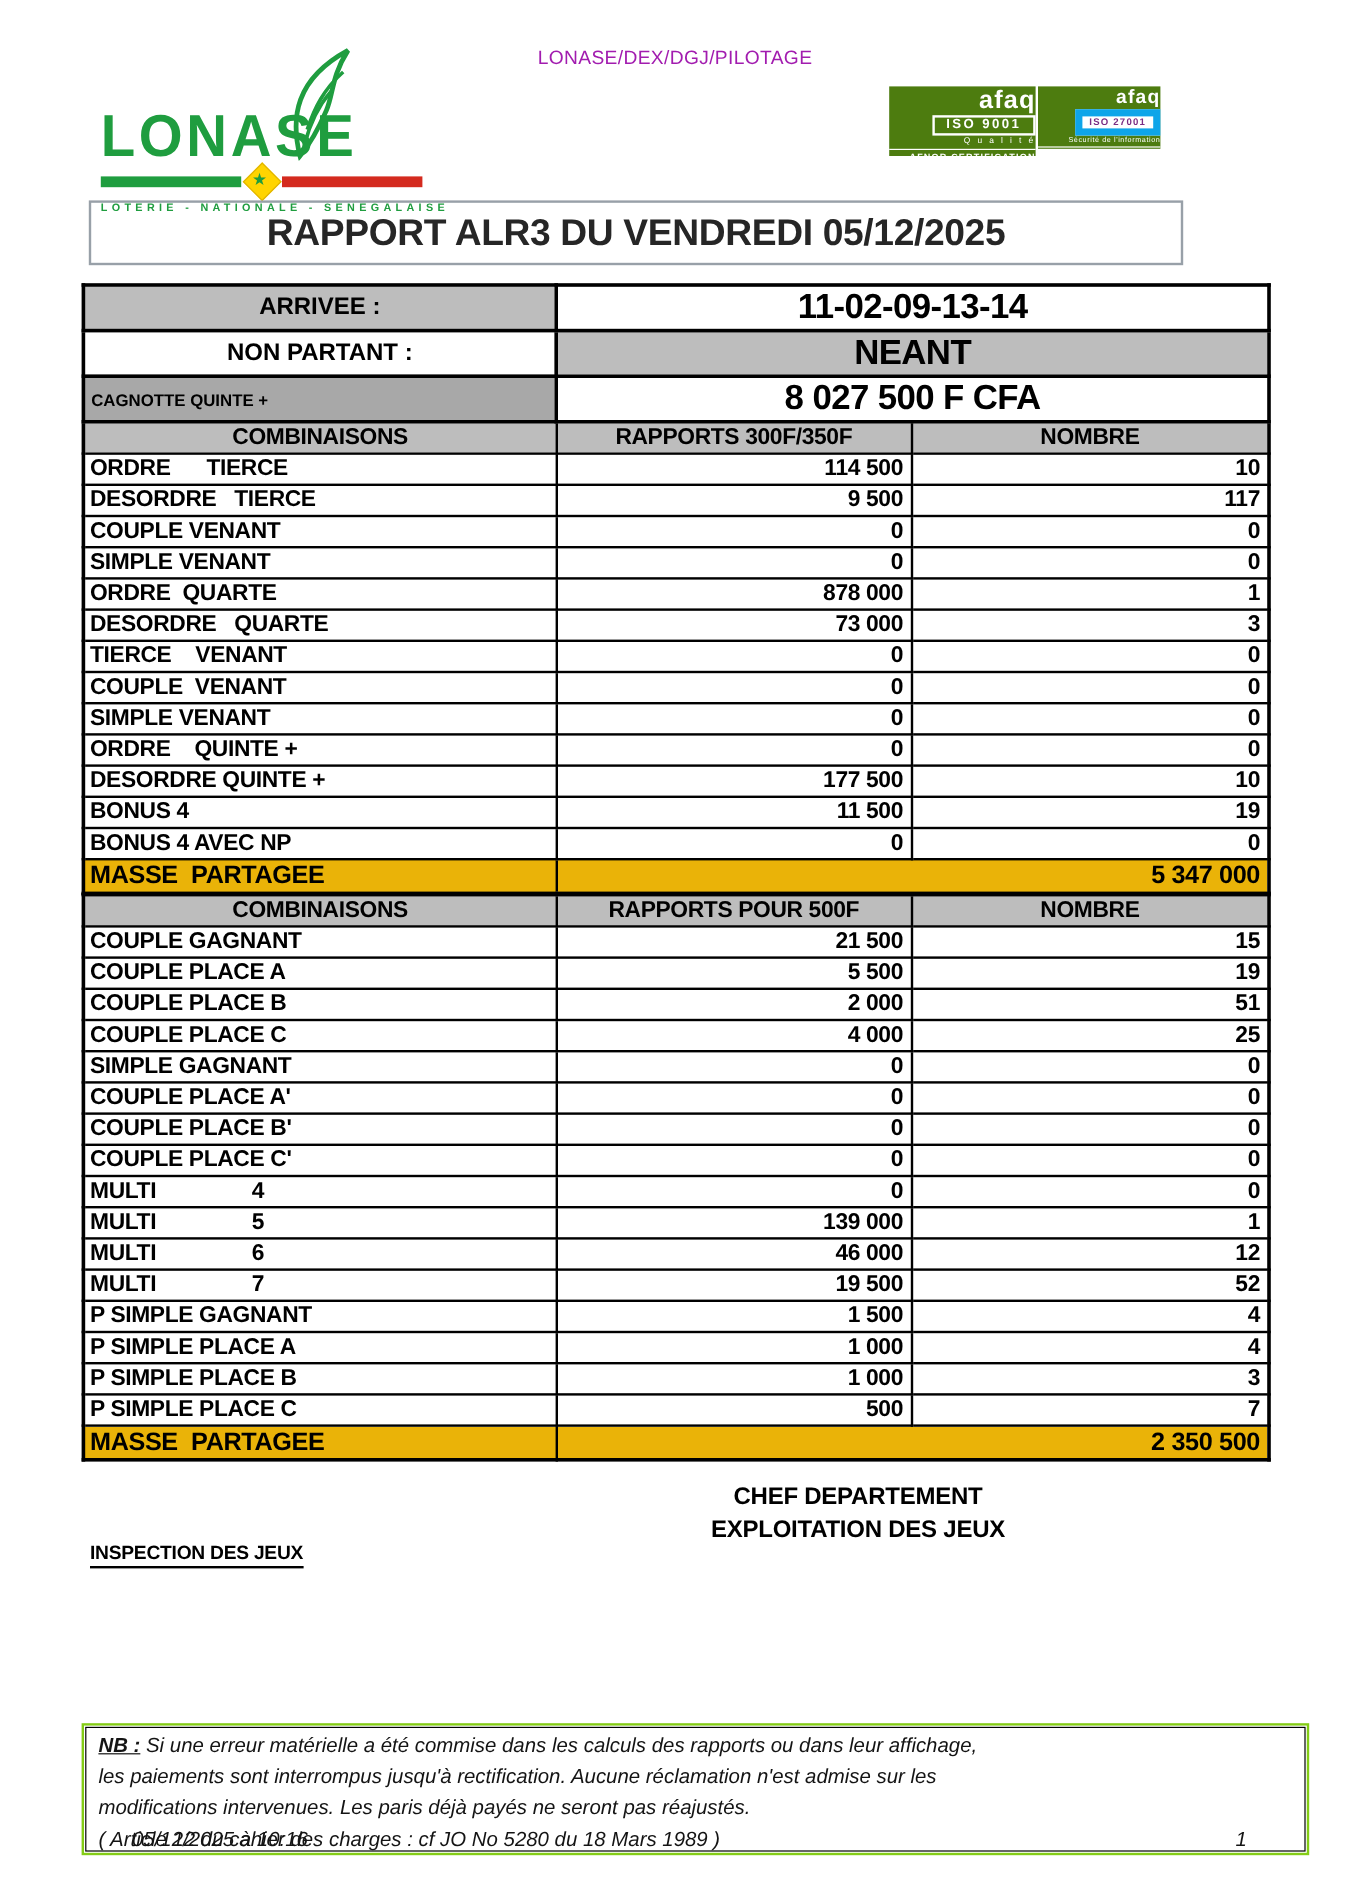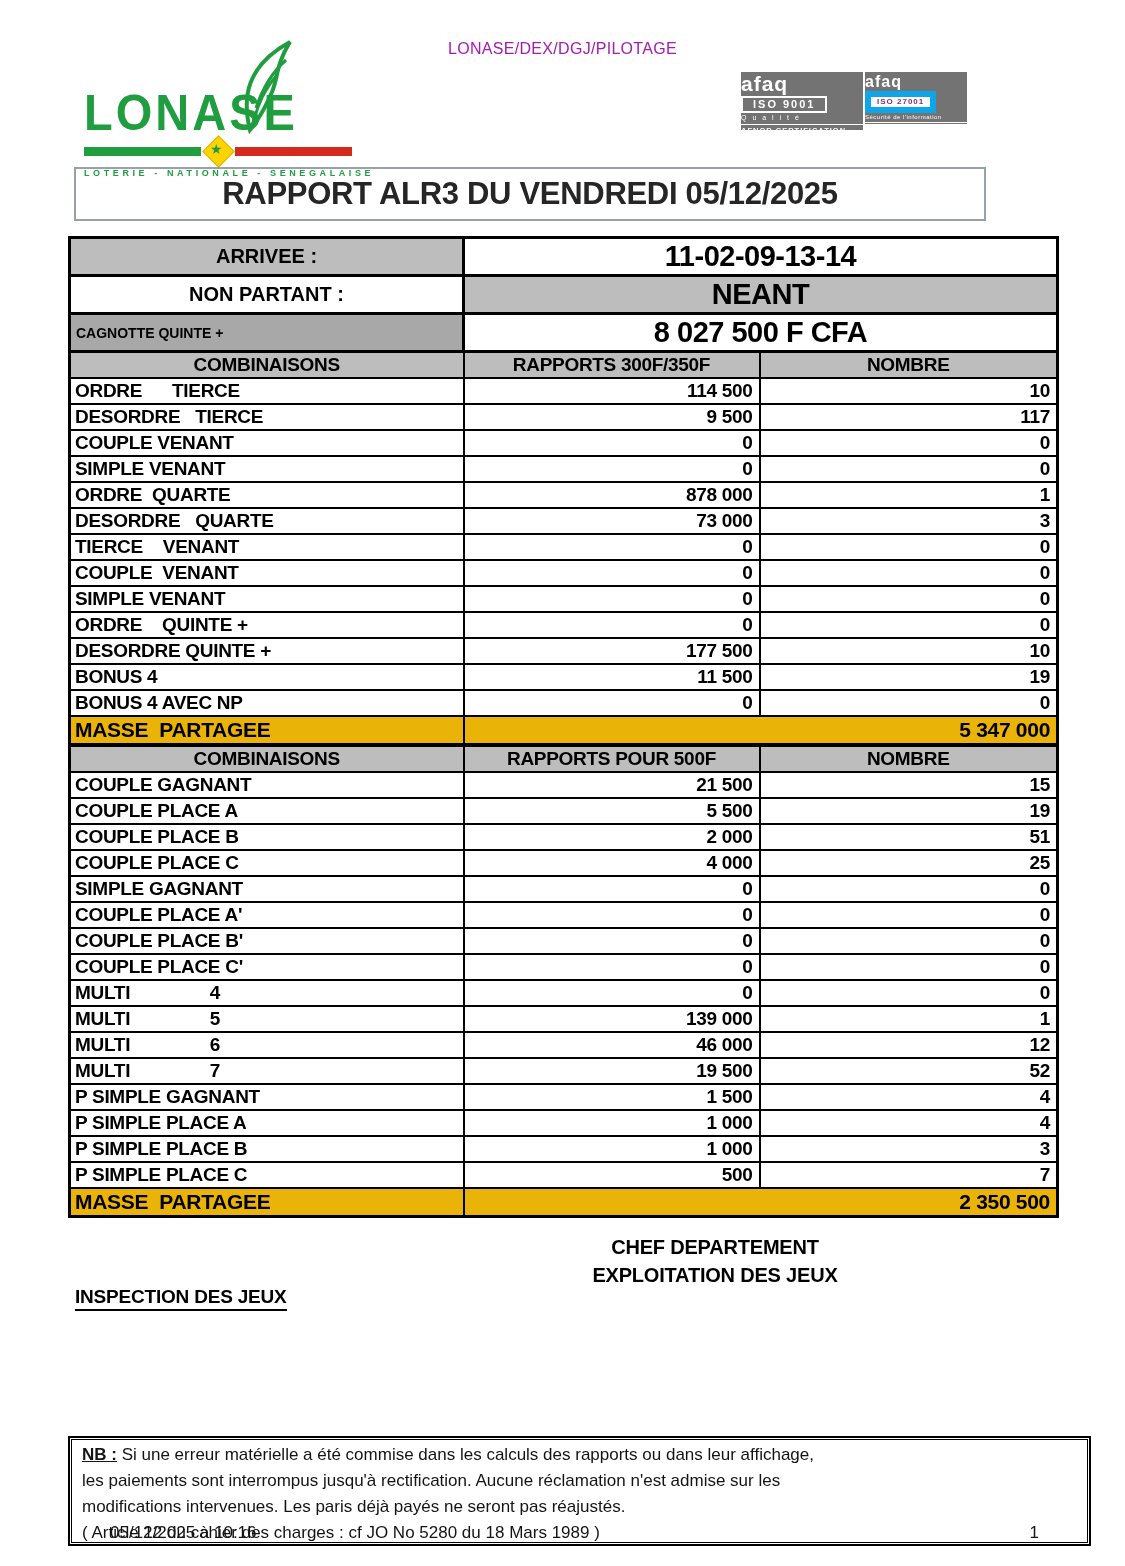--- a/index.html
+++ b/index.html
@@ -23,7 +23,7 @@
 
   
   .badges{top:72px;left:741px;display:flex;align-items:flex-start;}
-  .badge{background:#737373;color:#fff;text-align:left;box-sizing:border-box;}
+  .badge{background:#4d7c0f;color:#fff;text-align:right;box-sizing:border-box;}
   .badge-1{width:122px;height:58px;padding-top:2px;}
   .badge-2{width:102px;height:52px;margin-left:2px;padding-top:2px;}
   .afaq{font-weight:900;font-size:21px;line-height:20px;letter-spacing:1px;}

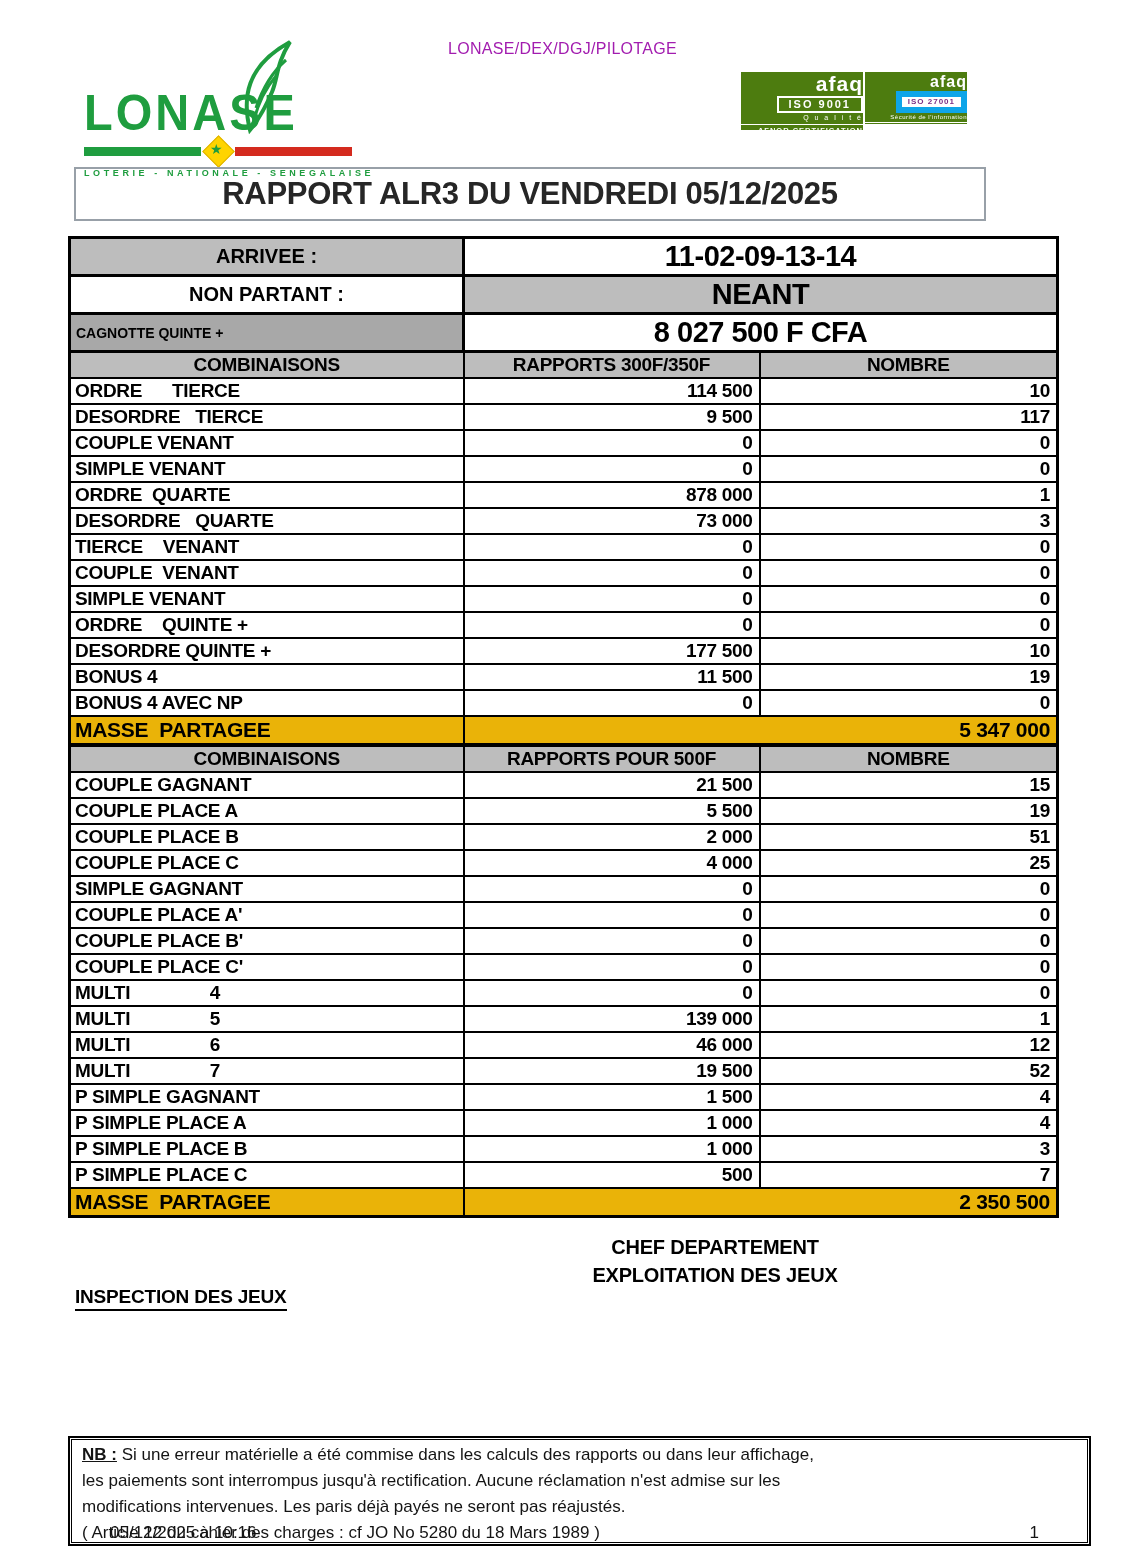--- a/index.html
+++ b/index.html
@@ -60,7 +60,7 @@
 
   
   .chef{top:1233px;left:520px;width:390px;text-align:center;font-weight:bold;font-size:20px;line-height:28px;letter-spacing:-.2px;}
-  .inspection{top:1286px;left:75px;font-weight:bold;font-size:19px;border-bottom:2px solid #000;padding-bottom:1px;letter-spacing:-.2px;}
+  .inspection{top:1286px;left:75px;font-weight:bold;font-size:16px;border-bottom:2px solid #000;padding-bottom:1px;letter-spacing:-.2px;}
 
   
   .nb-outer{top:1436px;left:68px;width:1023px;height:110px;border:2px solid #000000;box-sizing:border-box;}

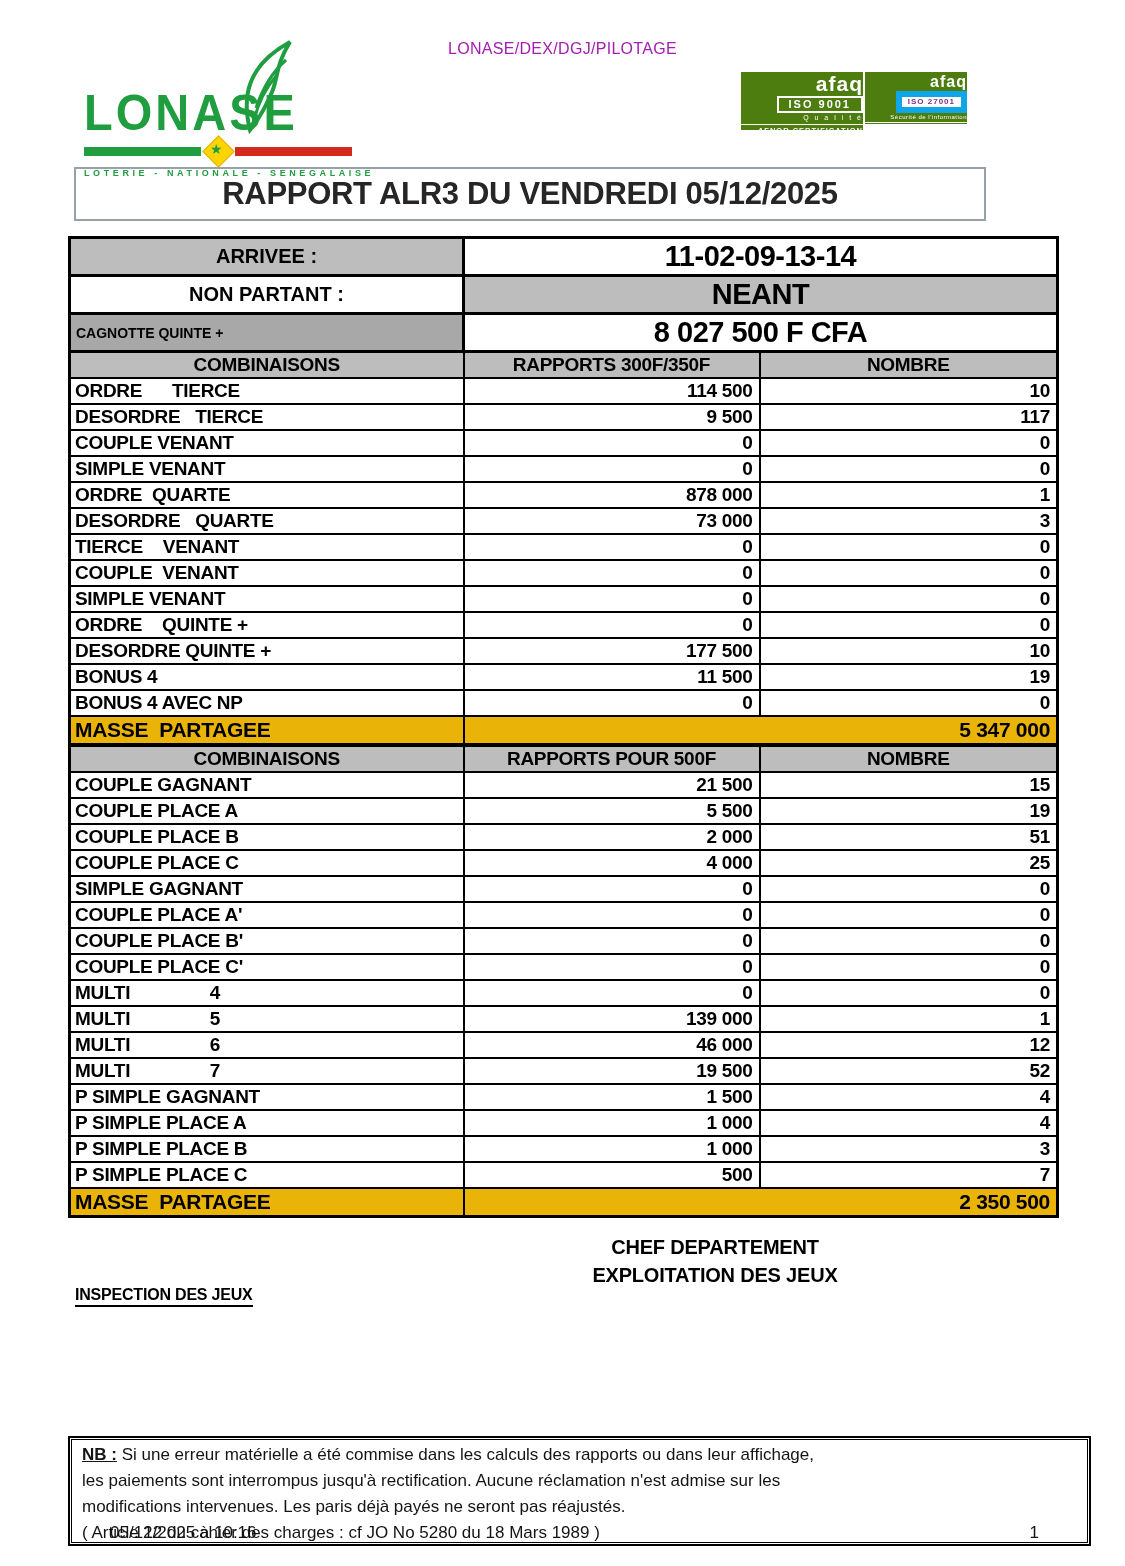--- a/index.html
+++ b/index.html
@@ -63,7 +63,7 @@
   .inspection{top:1286px;left:75px;font-weight:bold;font-size:16px;border-bottom:2px solid #000;padding-bottom:1px;letter-spacing:-.2px;}
 
   
-  .nb-outer{top:1436px;left:68px;width:1023px;height:110px;border:2px solid #000000;box-sizing:border-box;}
+  .nb-outer{top:1436px;left:68px;width:1023px;height:110px;border:2px solid #84cc16;box-sizing:border-box;font-style:italic;}
   .nb-inner{border:1px solid #000;margin:1px;height:calc(100% - 2px);box-sizing:border-box;padding:2px 10px;}
   .nb-line{font-size:17px;line-height:26px;color:#141414;white-space:nowrap;}
   .nb-label{font-weight:bold;text-decoration:underline;}

